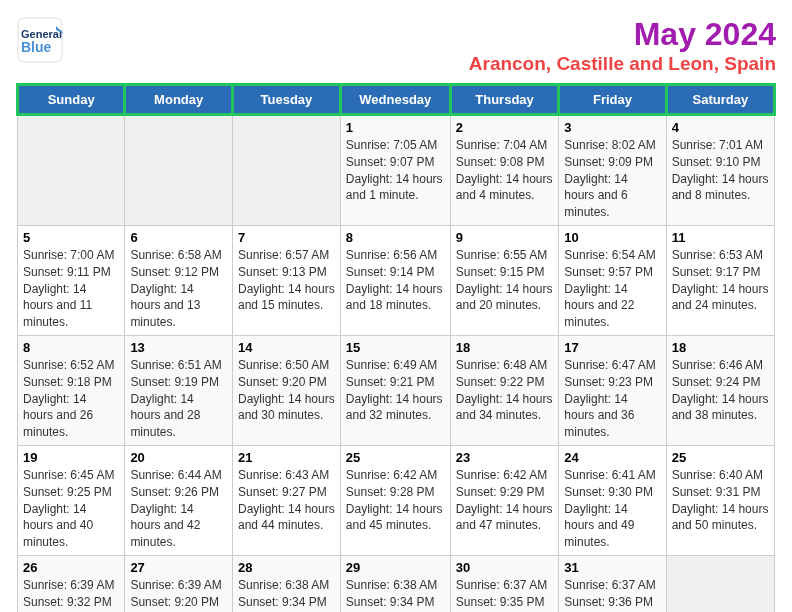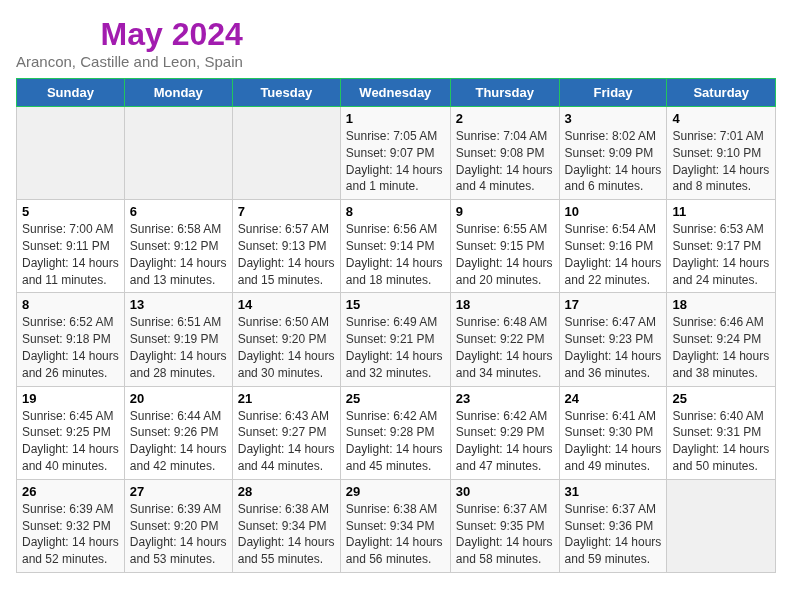--- a/index.html
+++ b/index.html
@@ -77,6 +77,14 @@
 <body>
 
 <div class="header-area">
+  <div class="logo">
+  <svg width="48" height="48" viewBox="0 0 48 48">
+    <rect x="2" y="2" width="44" height="44" rx="6" fill="white" stroke="#ddd" stroke-width="1"></rect>
+    <text x="5" y="22" font-size="11" font-weight="bold" fill="#1a3a6b" font-family="Arial">General</text>
+    <text x="5" y="36" font-size="14" font-weight="bold" fill="#4a90d9" font-family="Arial">Blue</text>
+    <polygon points="40,10 48,18 40,14" fill="#4a90d9"></polygon>
+  </svg>
+</div>
   <div class="title-area">
     <div class="month-title">May 2024</div>
     <div class="location-title">Arancon, Castille and Leon, Spain</div>

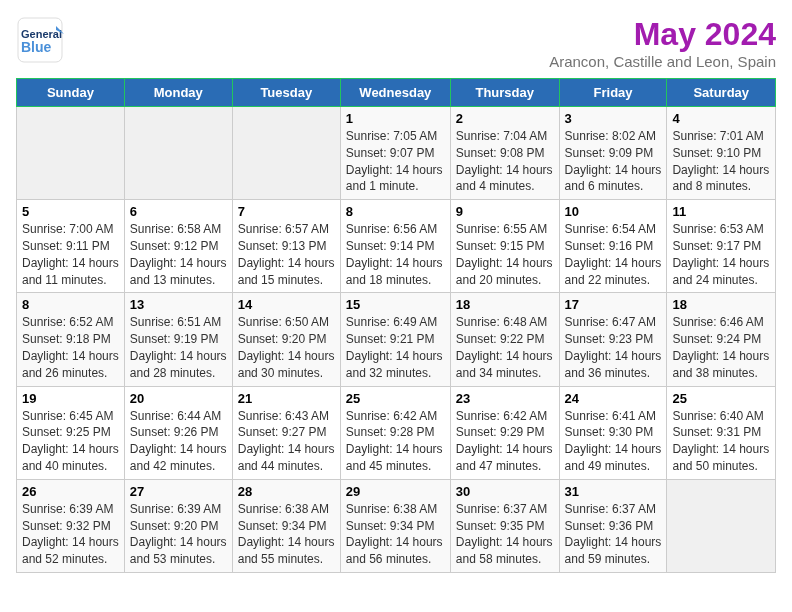--- a/index.html
+++ b/index.html
@@ -30,8 +30,9 @@
       color: #a21caf;
     }
     .location-title {
-      font-size: 15px;
-      color: #737373;
+      font-size: 19px;
+      color: #ef4444;
+      font-weight: bold;
     }
     table {
       width: 100%;

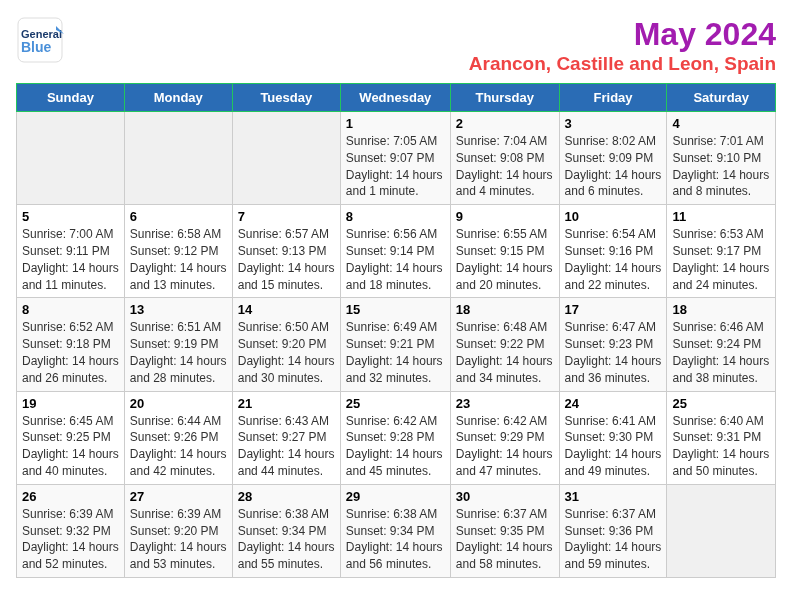--- a/index.html
+++ b/index.html
@@ -45,7 +45,7 @@
       text-align: center;
       padding: 6px 4px;
       font-size: 13px;
-      border: 1px solid #22c55e;
+      border: 3px solid #22c55e;
     }
     tbody td {
       border: 1px solid #ccc;

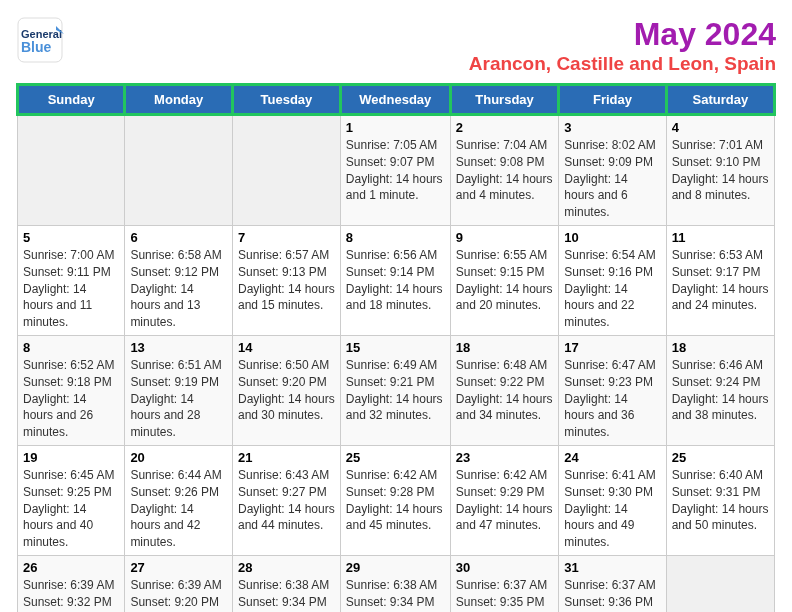--- a/index.html
+++ b/index.html
@@ -177,7 +177,7 @@
         <td>
           <span class="day-number">10</span>
           <div class="cell-info">Sunrise: 6:54 AM
-Sunset: 9:16 PM
+Sunset: 9:57 PM
 Daylight: 14 hours
 and 22 minutes.</div>
         </td>

